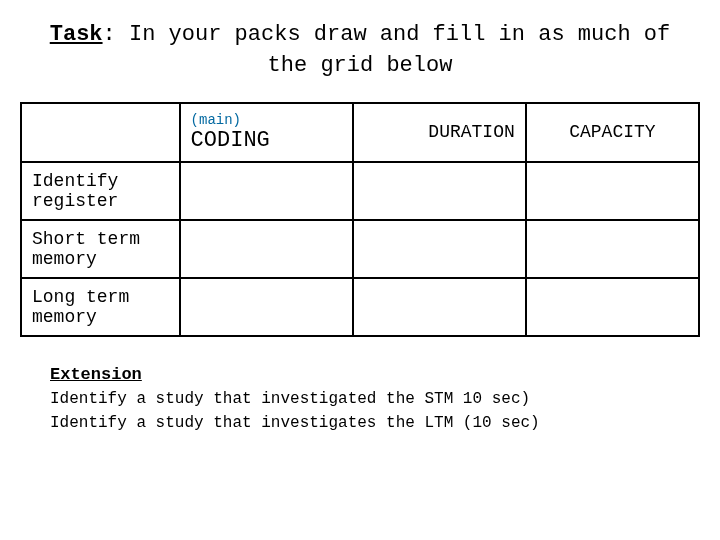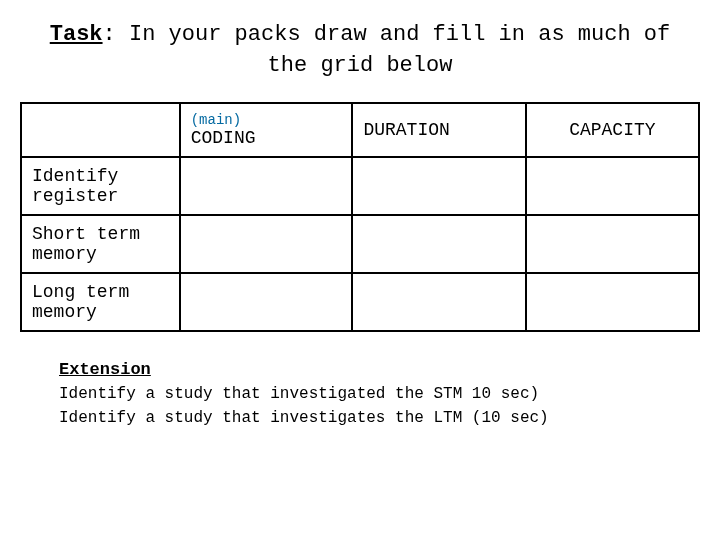--- a/index.html
+++ b/index.html
@@ -19,7 +19,7 @@
     .page-container {
       width: 720px;
       height: 540px;
-      padding: 20px 39px;
+      padding: 20px 30px;
       display: flex;
       flex-direction: column;
       align-items: center;

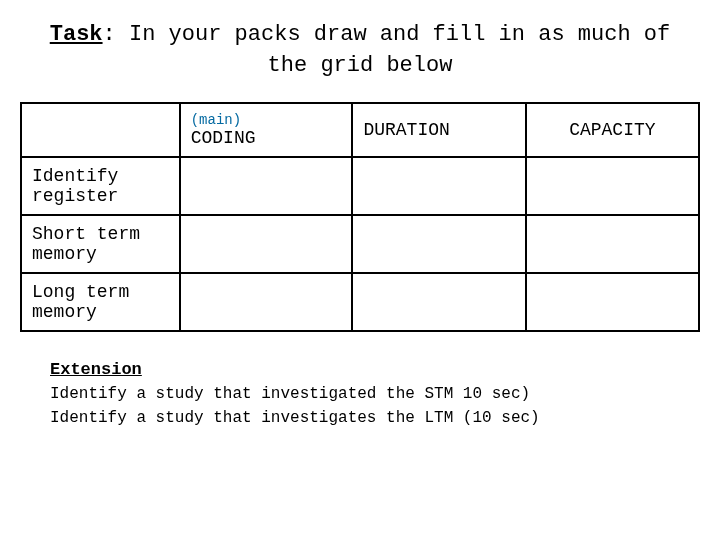--- a/index.html
+++ b/index.html
@@ -91,7 +91,7 @@
     }
 
     .coding-main {
-      font-size: 18px;
+      font-size: 22px;
       display: block;
       font-weight: normal;
     }

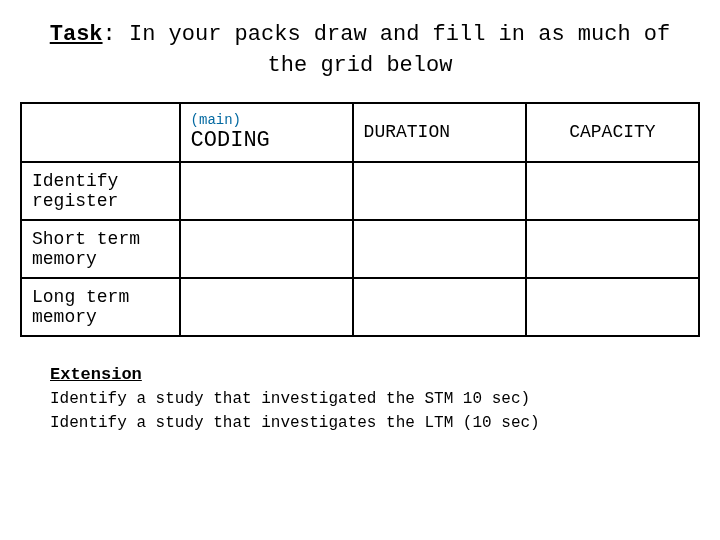--- a/index.html
+++ b/index.html
@@ -69,7 +69,7 @@
 
     .col-duration {
       width: 175px;
-      text-align: left;
+      text-align: right;
       margin-top: 16px;
     }
 

